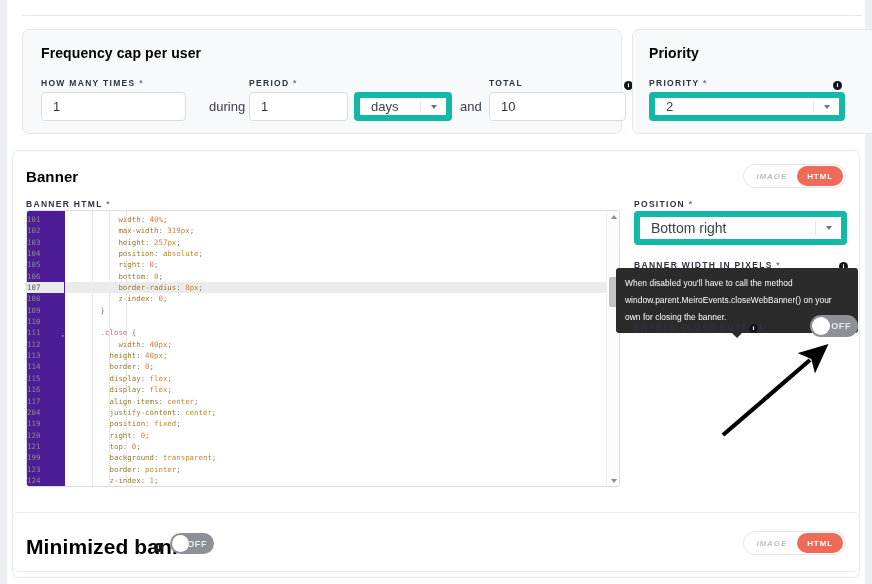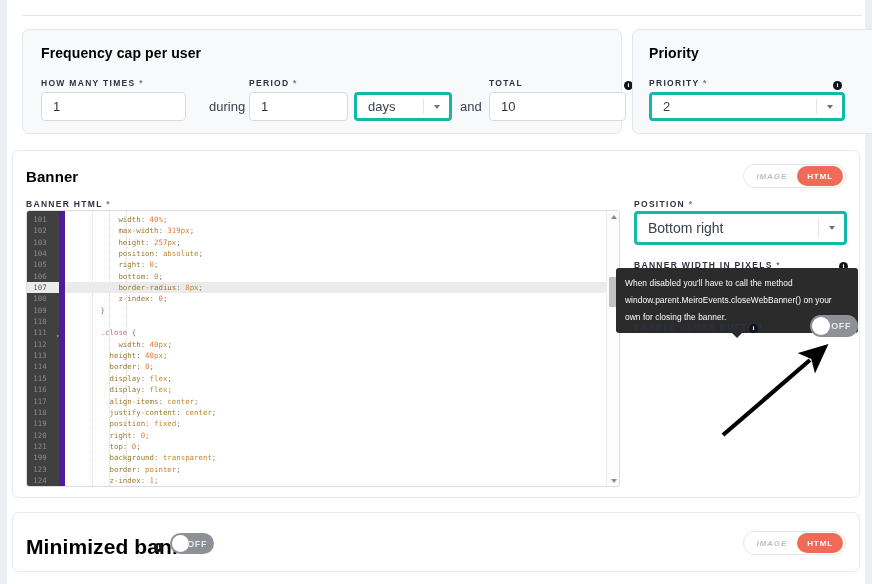--- a/index.html
+++ b/index.html
@@ -66,7 +66,7 @@
   }
   .select {
     background: #ffffff;
-    border: 3px solid #14b8a6;
+    border: 6px solid #14b8a6;
     border-radius: 4px;
     height: 29px;
     display: flex; align-items: center;

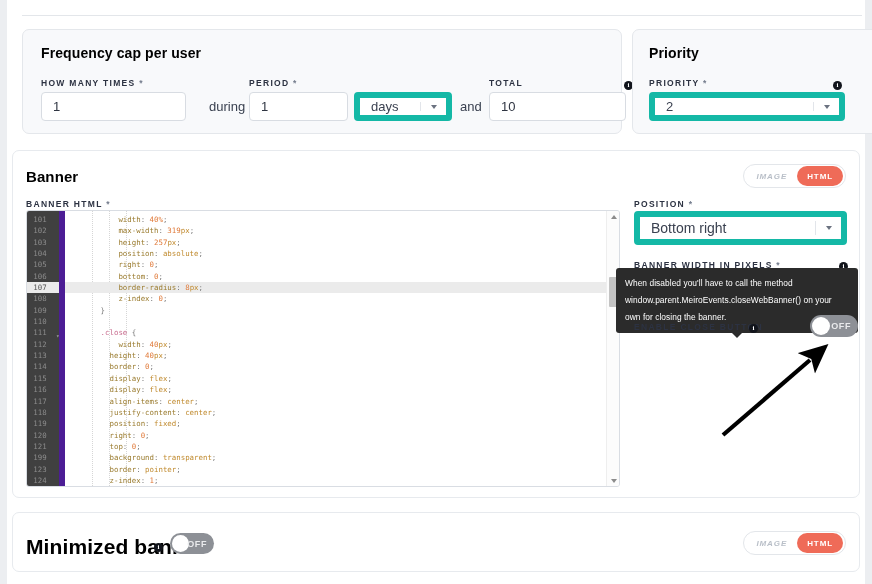--- a/index.html
+++ b/index.html
@@ -293,7 +293,7 @@
     </div>
   </div>
 
-  <div class="panel-white" style="left:12px; top:150px; width:848px; height:348px;">
+  <div class="panel-white" style="left:12px; top:150px; width:848px; height:428px;">
 
     <div class="panel-title" style="position:absolute;left:13px;top:17px;font-size:15px;">Banner</div>
 

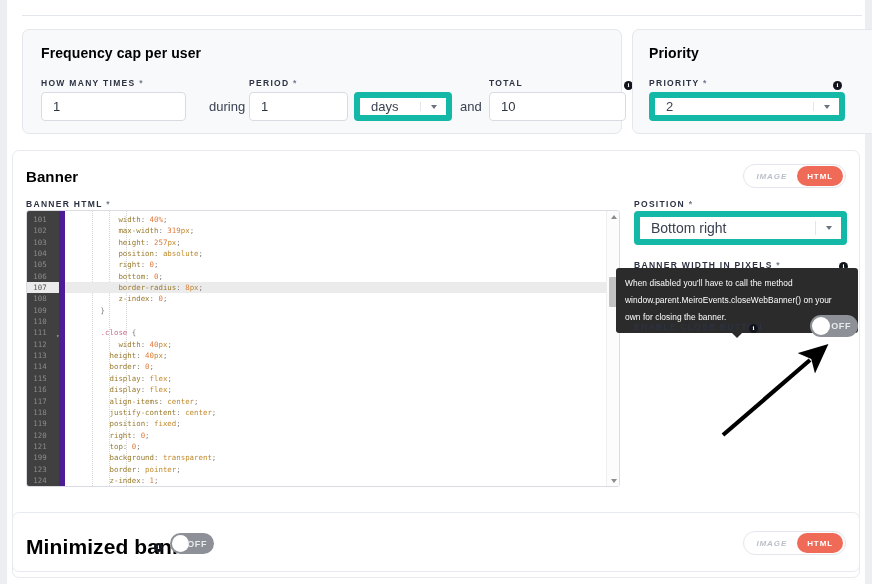--- a/index.html
+++ b/index.html
@@ -152,10 +152,10 @@
   }
   .gutter {
     width: 38px; flex: none;
-    background: #404040;
-    border-right: 6px solid #4c1d95;
+    background: #4c1d95;
+    border-right: 1px solid #4c1d95;
     padding-top: 3px;
-    text-align: center;
+    text-align: left;
   }
   .gline {
     height: 11.35px; color: #8c8c8c;

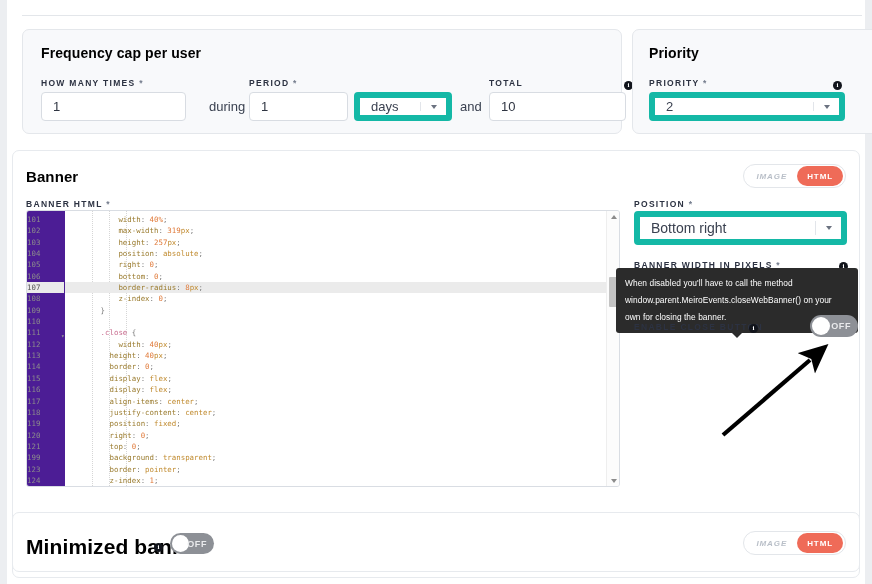--- a/index.html
+++ b/index.html
@@ -324,7 +324,7 @@
             <div class="gline">115</div>
             <div class="gline">116</div>
             <div class="gline">117</div>
-            <div class="gline">118</div>
+            <div class="gline">204</div>
             <div class="gline">119</div>
             <div class="gline">120</div>
             <div class="gline">121</div>

